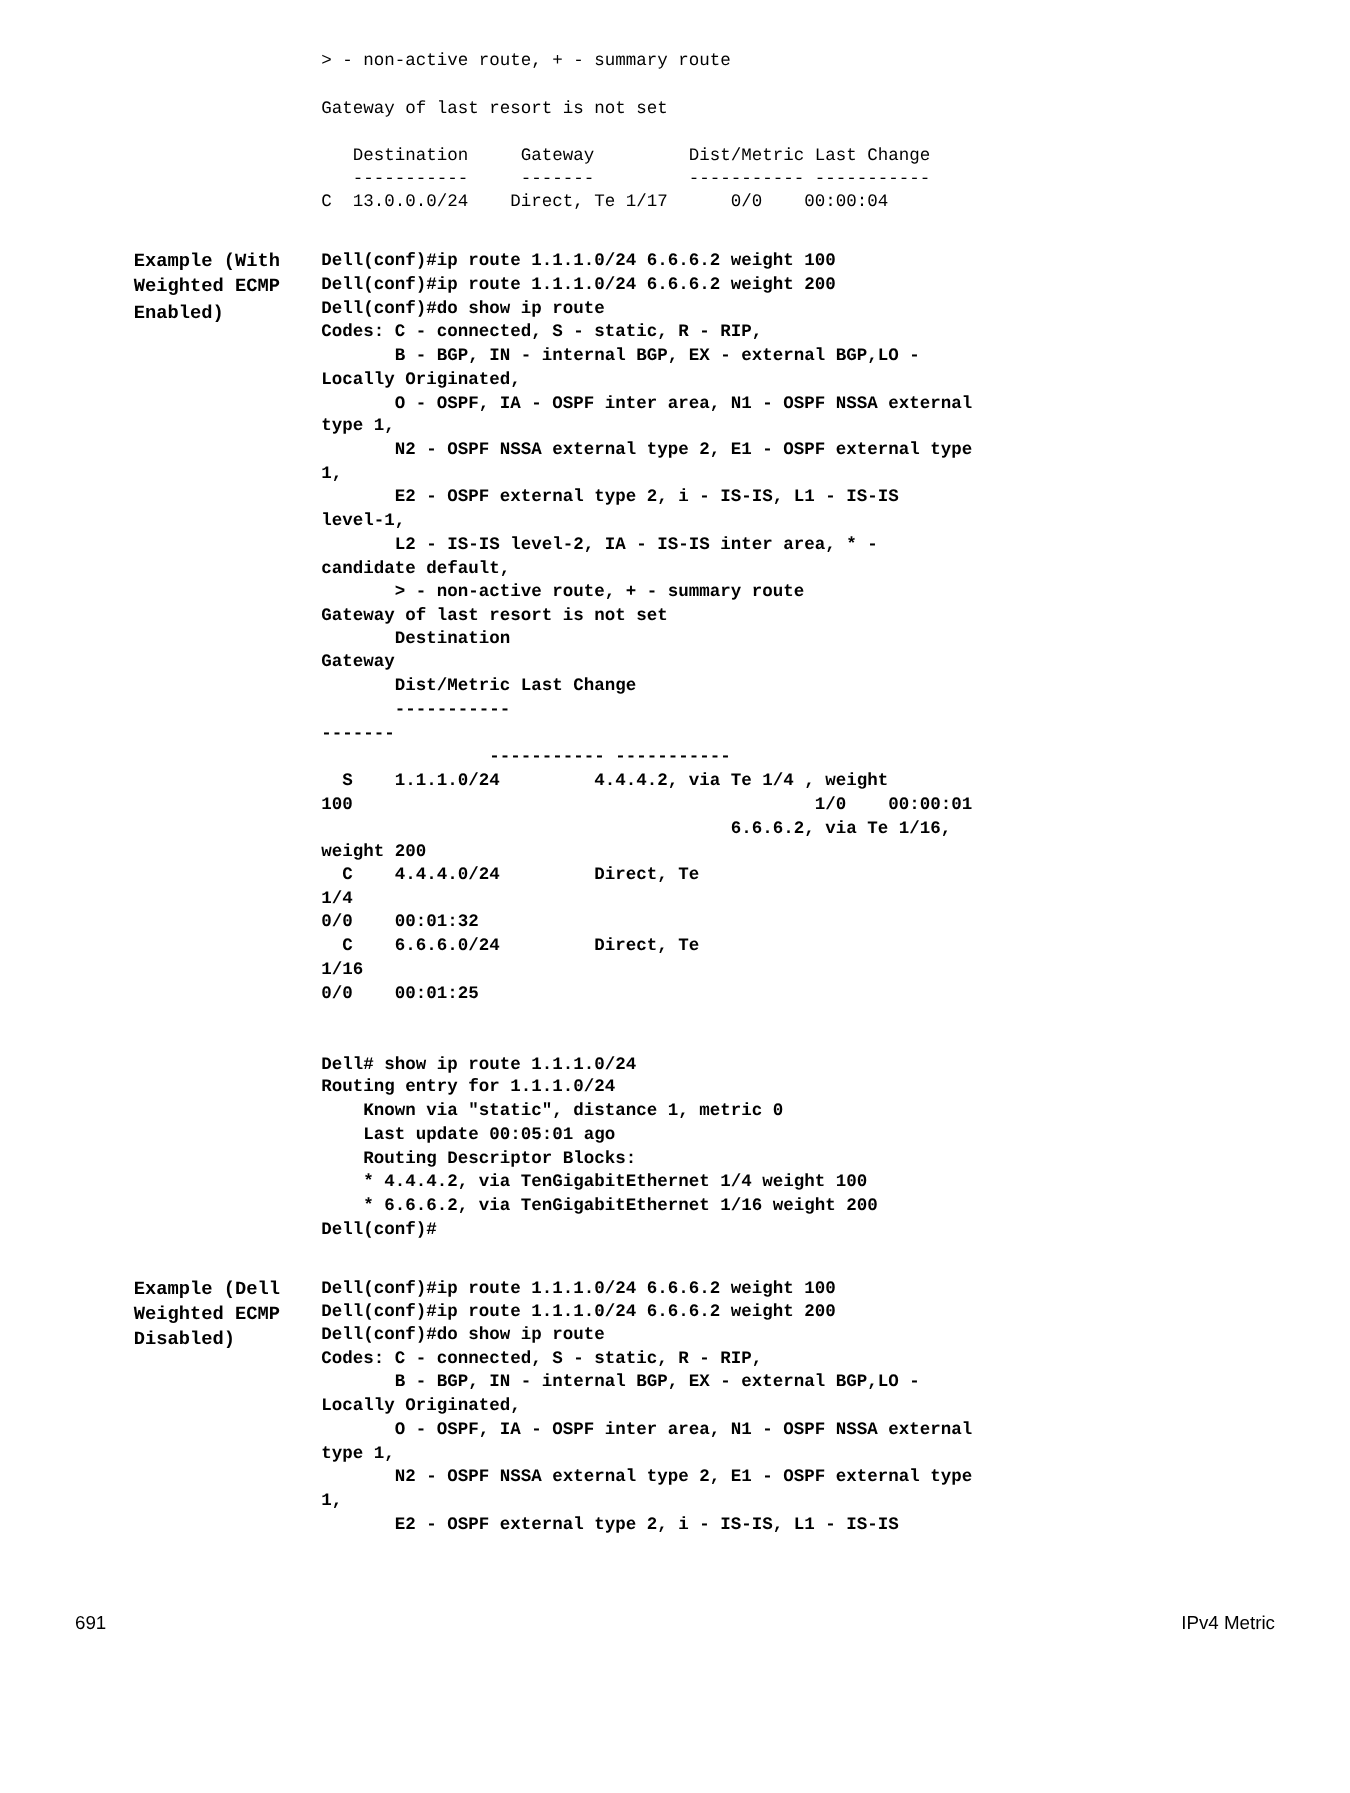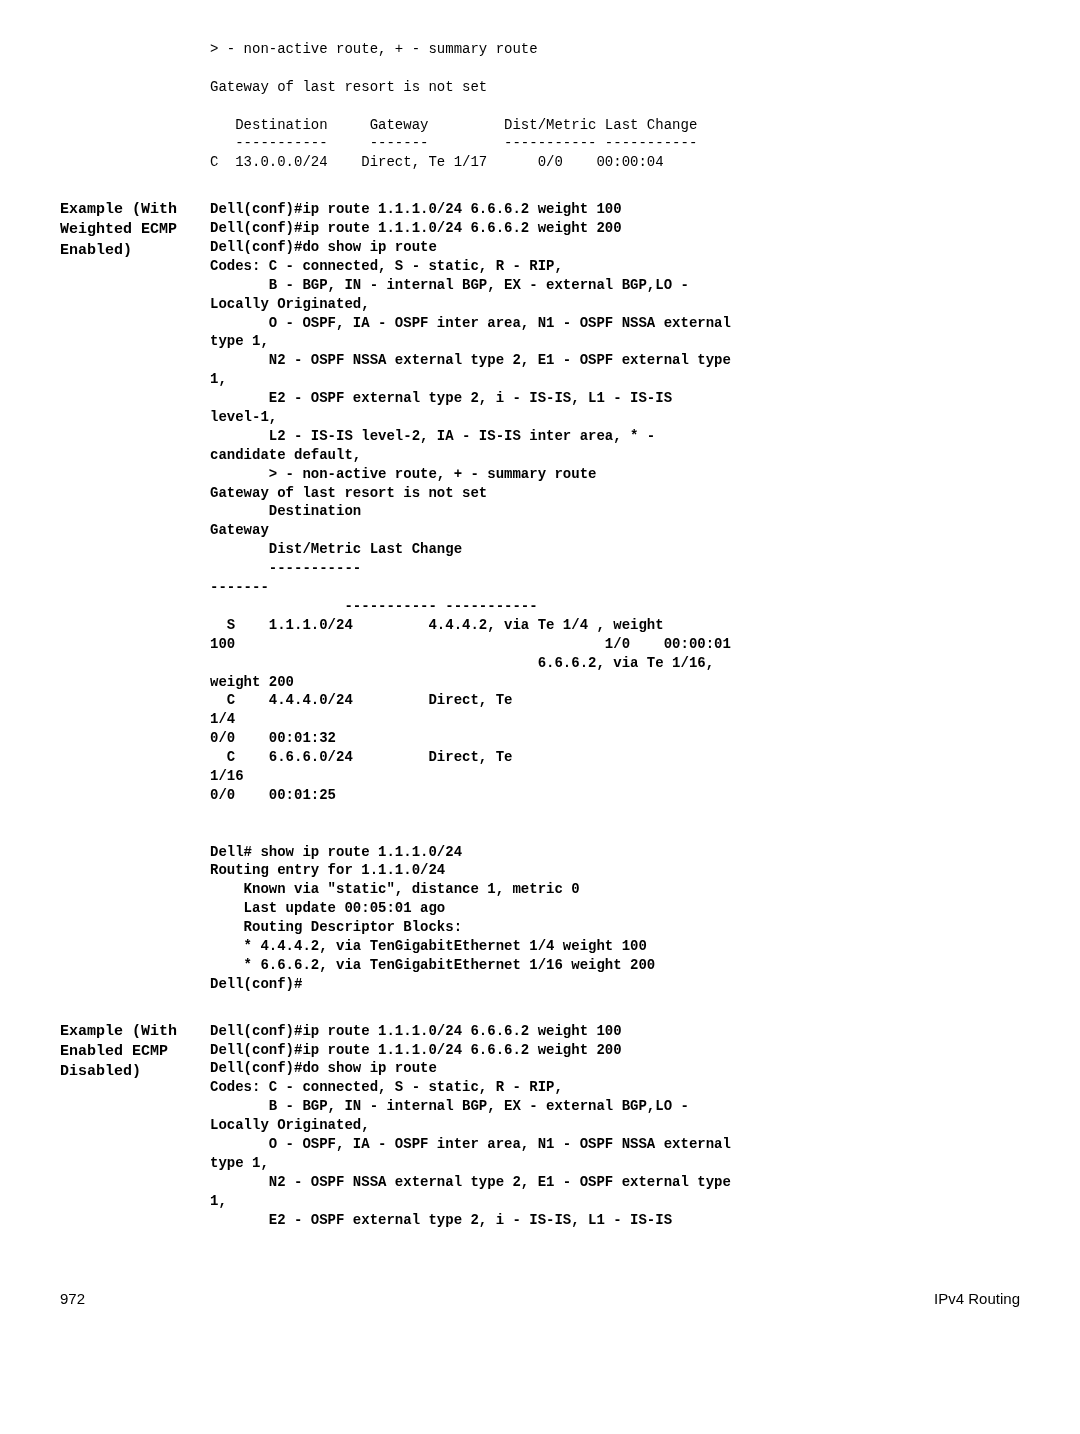--- a/index.html
+++ b/index.html
@@ -18,6 +18,7 @@
   }
   .block {
     margin-bottom: 28px;
+    margin-left: 47px;
   }
   .row {
     display: flex;

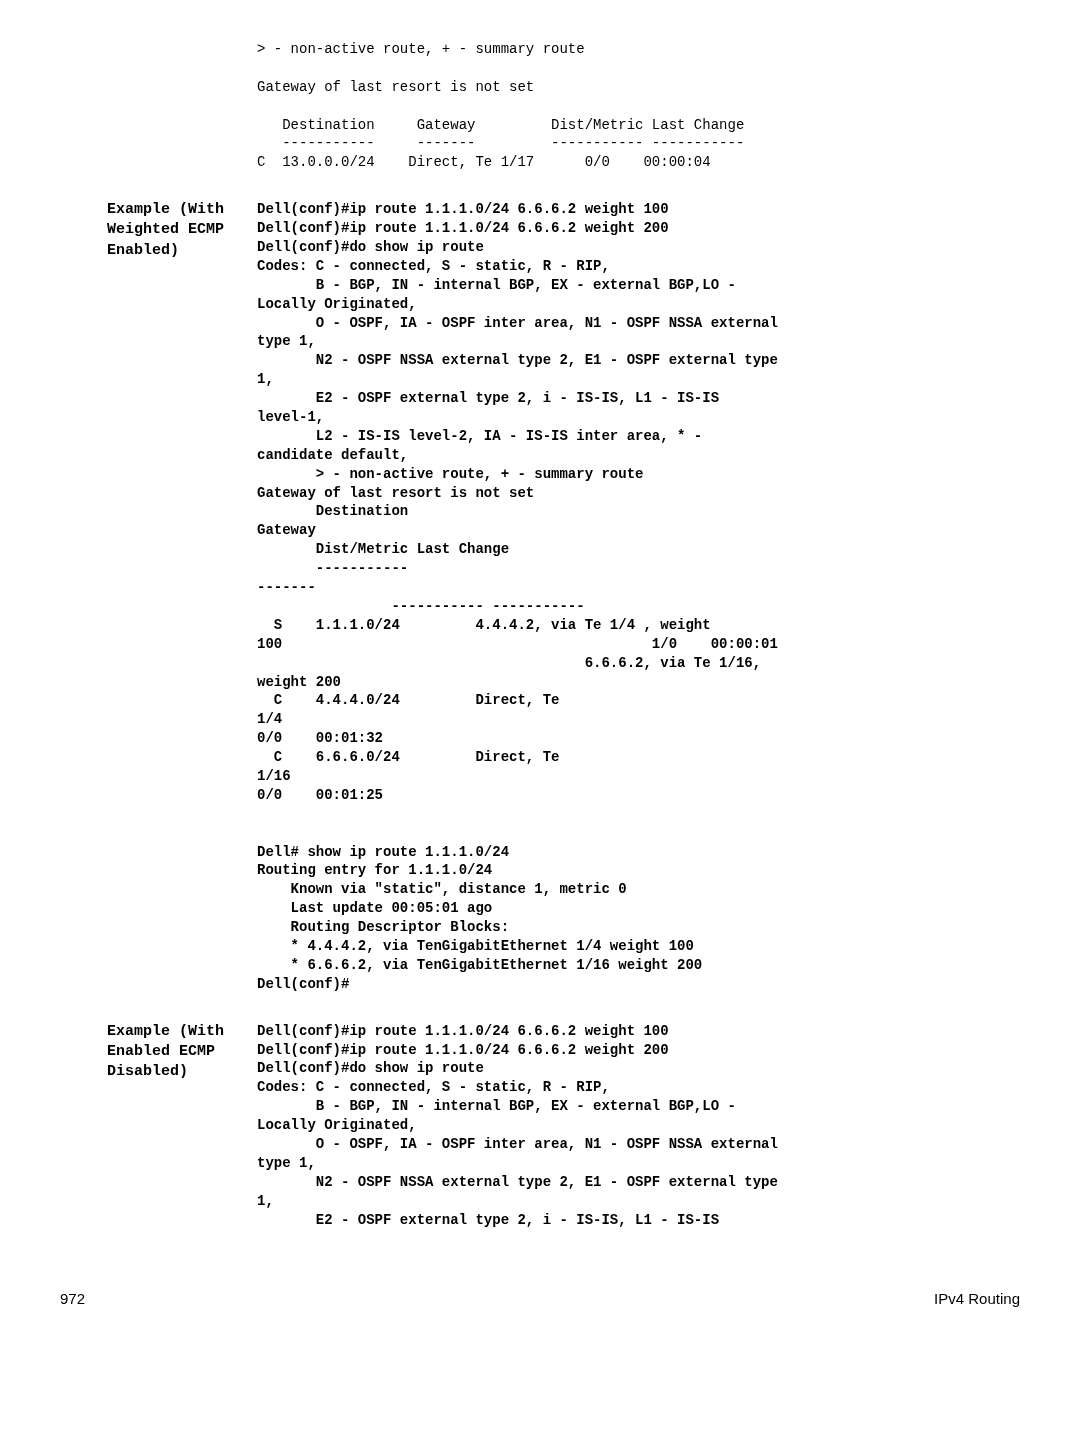--- a/index.html
+++ b/index.html
@@ -115,7 +115,7 @@
 
 <div class="block">
   <div class="row">
-    <div class="label-col">Example (With Enabled ECMP Disabled)</div>
+    <div class="label-col">Example (Dell Weighted ECMP Disabled)</div>
     <div class="code-col">Dell(conf)#ip route 1.1.1.0/24 6.6.6.2 weight 100
 Dell(conf)#ip route 1.1.1.0/24 6.6.6.2 weight 200
 Dell(conf)#do show ip route

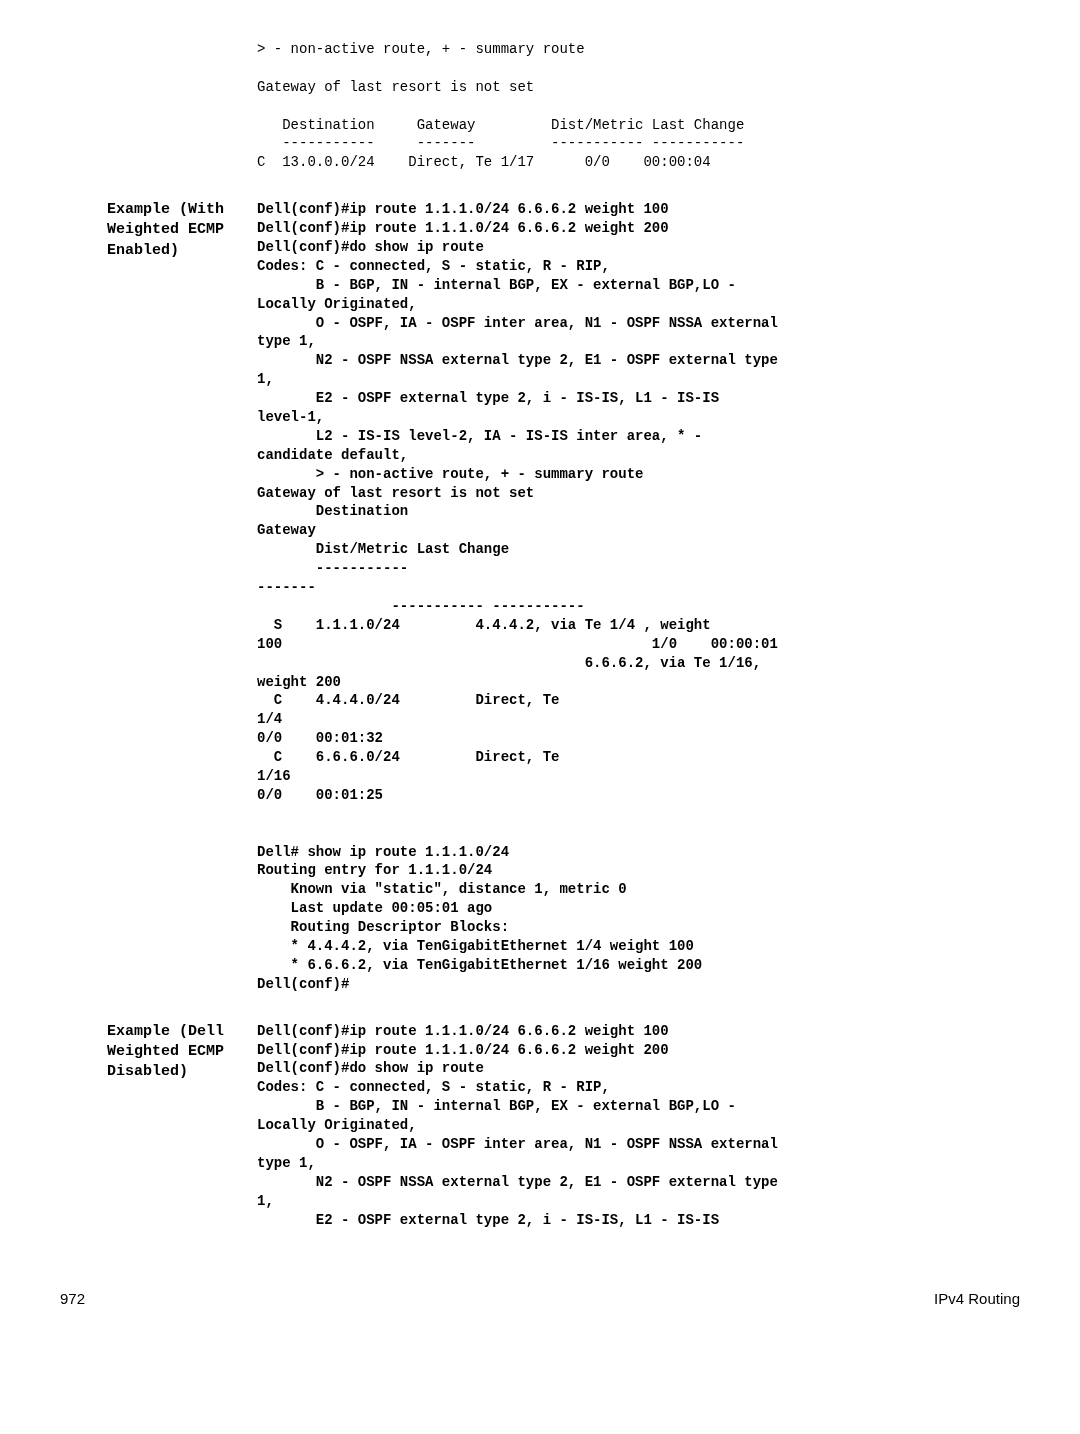--- a/index.html
+++ b/index.html
@@ -131,7 +131,7 @@
 </div>
 
 <div class="footer">
-  <span>972</span>
+  <span>691</span>
   <span>IPv4 Routing</span>
 </div>
 

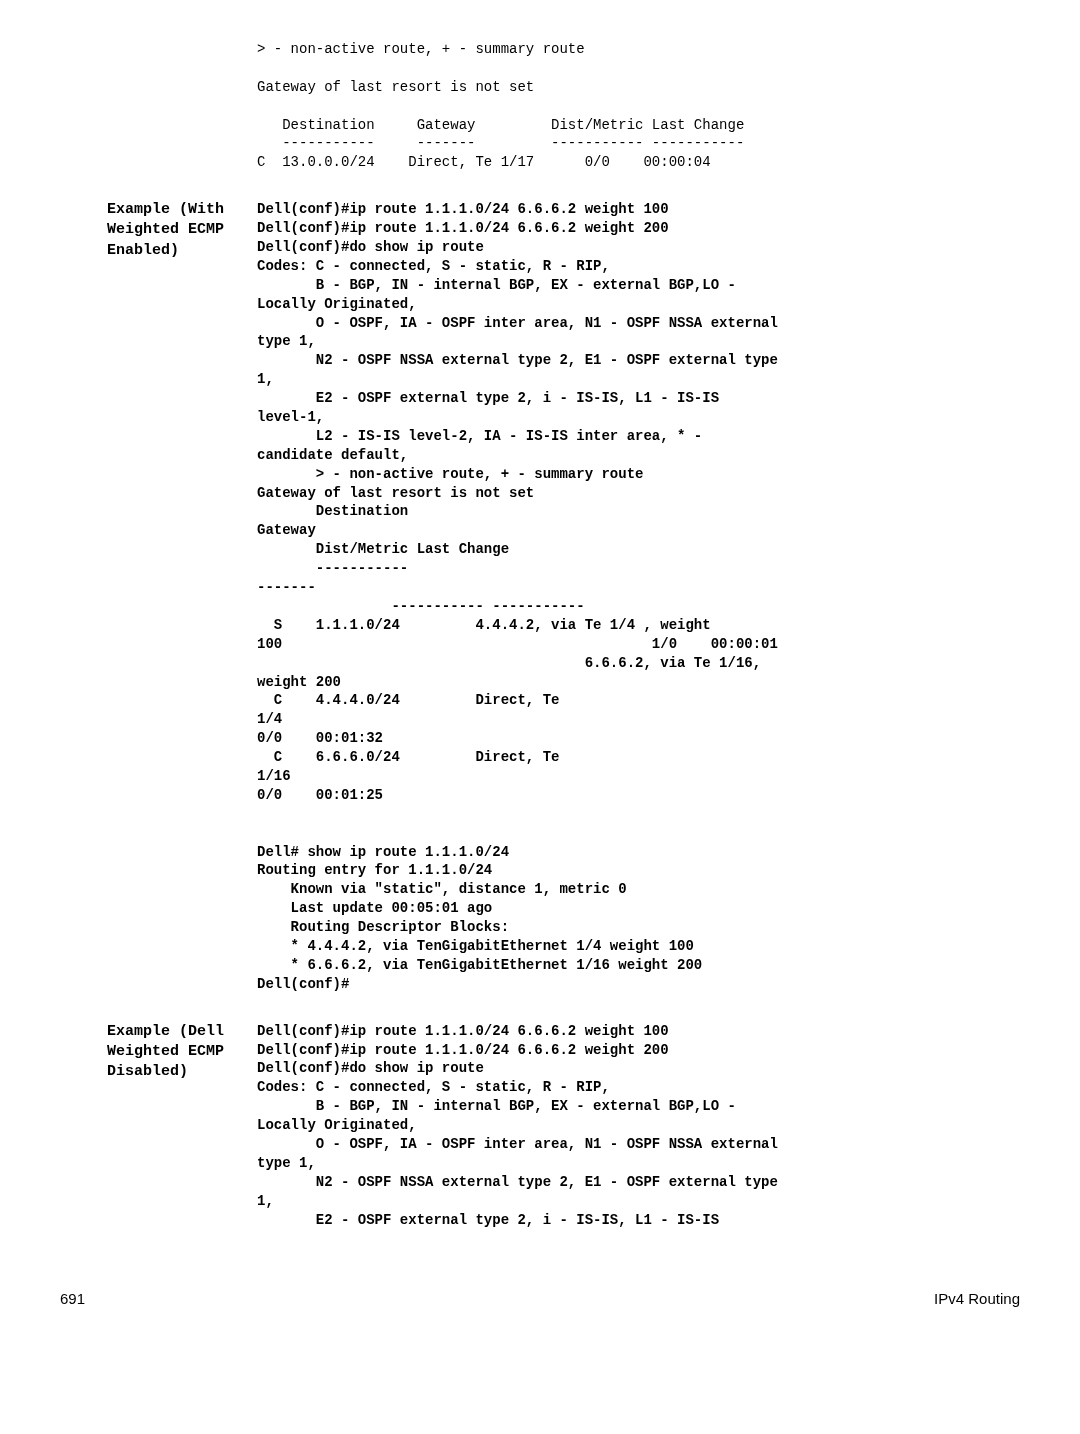--- a/index.html
+++ b/index.html
@@ -132,7 +132,7 @@
 
 <div class="footer">
   <span>691</span>
-  <span>IPv4 Routing</span>
+  <span>IPv4 Metric</span>
 </div>
 
 </body></html>

